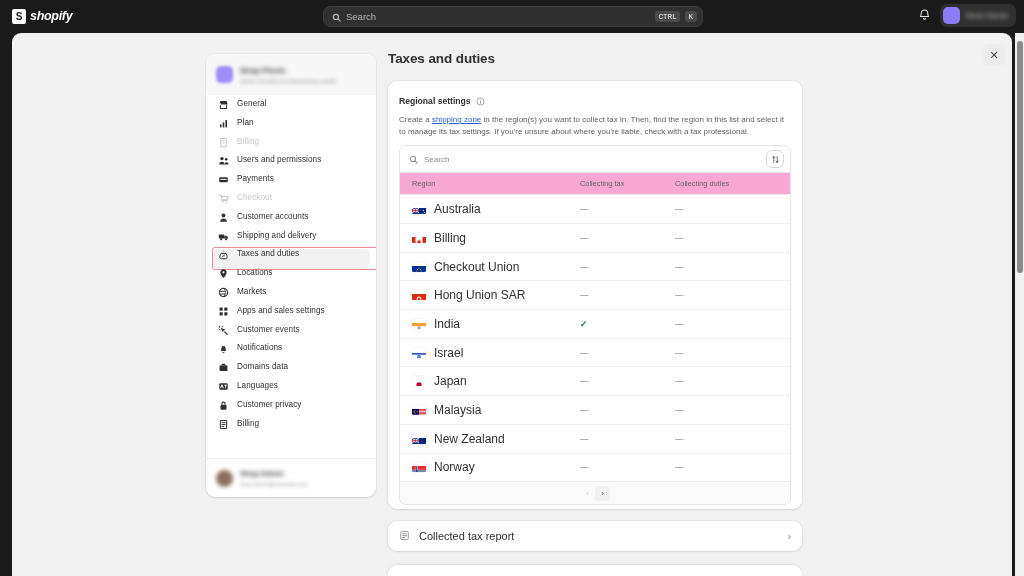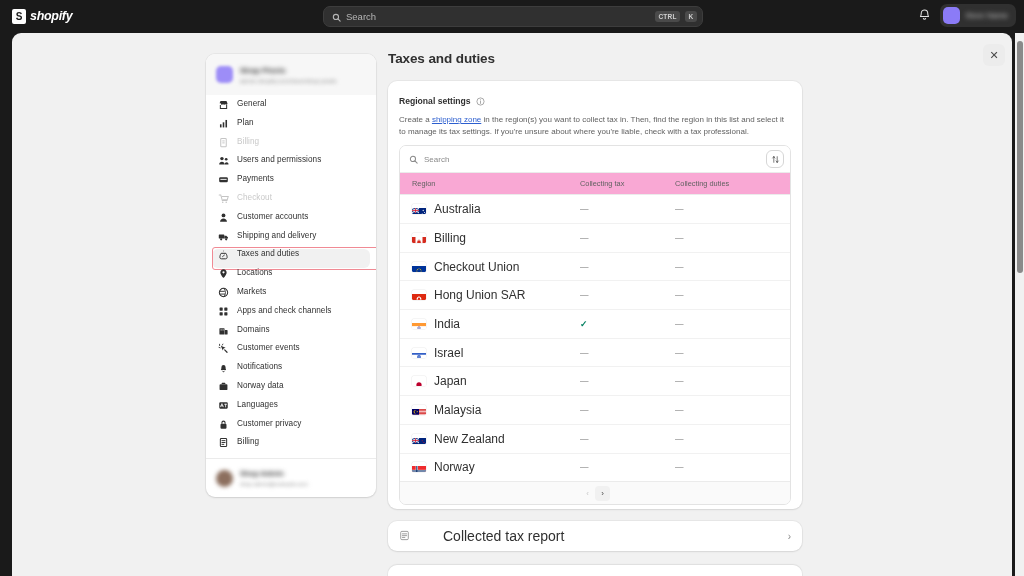--- a/index.html
+++ b/index.html
@@ -322,7 +322,7 @@
               <rect x="8" y="8" width="4" height="4" rx=".6" fill="#303030"></rect>
             </svg>
           </span>
-          <span class="lbl">Apps and check channels</span>
+          <span class="lbl">Apps and sales settings</span>
         </div>
         <div class="navitem">
           <span class="ico">

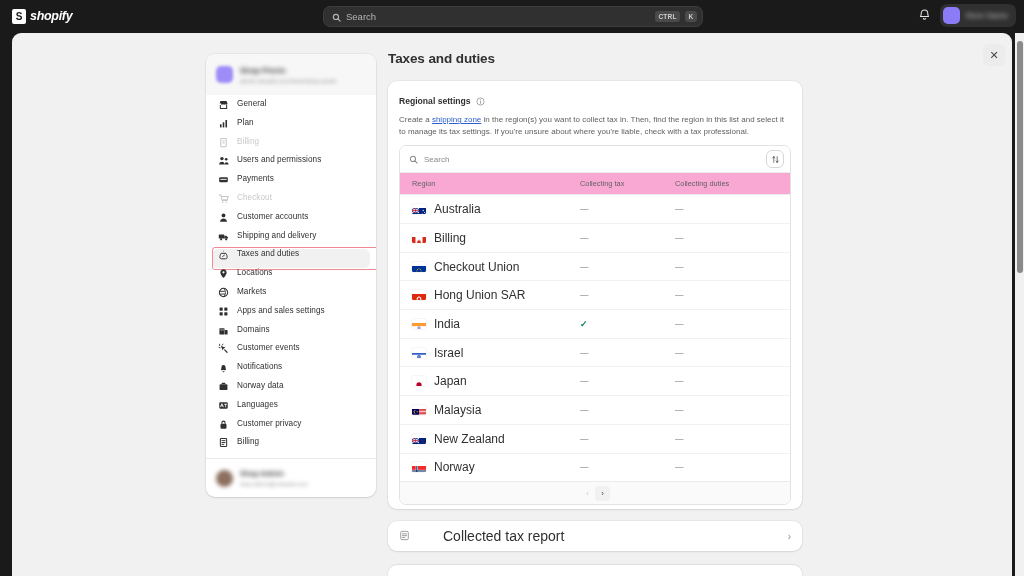--- a/index.html
+++ b/index.html
@@ -323,17 +323,6 @@
             </svg>
           </span>
           <span class="lbl">Apps and sales settings</span>
-        </div>
-        <div class="navitem">
-          <span class="ico">
-            <svg width="11" height="11" viewBox="0 0 14 14">
-              <rect x="1.8" y="4" width="6.5" height="8.2" rx=".8" fill="#303030"></rect>
-              <rect x="8.6" y="6.5" width="3.6" height="5.7" rx=".7" fill="#303030"></rect>
-              <rect x="3.3" y="5.6" width="1.3" height="1.3" fill="#fff"></rect>
-              <rect x="5.8" y="5.6" width="1.3" height="1.3" fill="#fff"></rect>
-            </svg>
-          </span>
-          <span class="lbl">Domains</span>
         </div>
         <div class="navitem">
           <span class="ico">

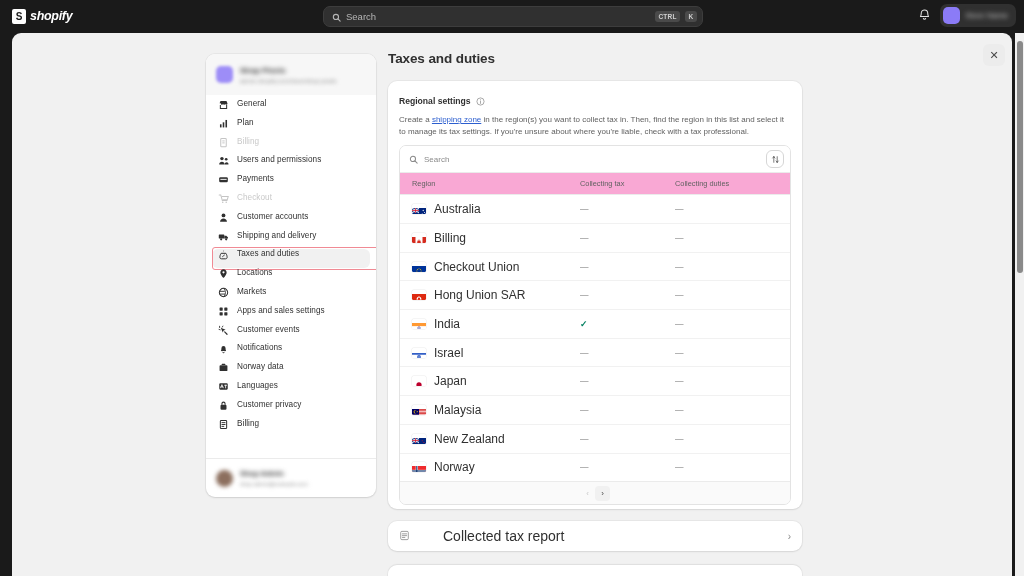--- a/index.html
+++ b/index.html
@@ -350,7 +350,7 @@
               <rect x="4.6" y="2.2" width="4.8" height="1.7" rx=".7" fill="#303030"></rect>
             </svg>
           </span>
-          <span class="lbl">Norway data</span>
+          <span class="lbl">Domains data</span>
         </div>
         <div class="navitem">
           <span class="ico">

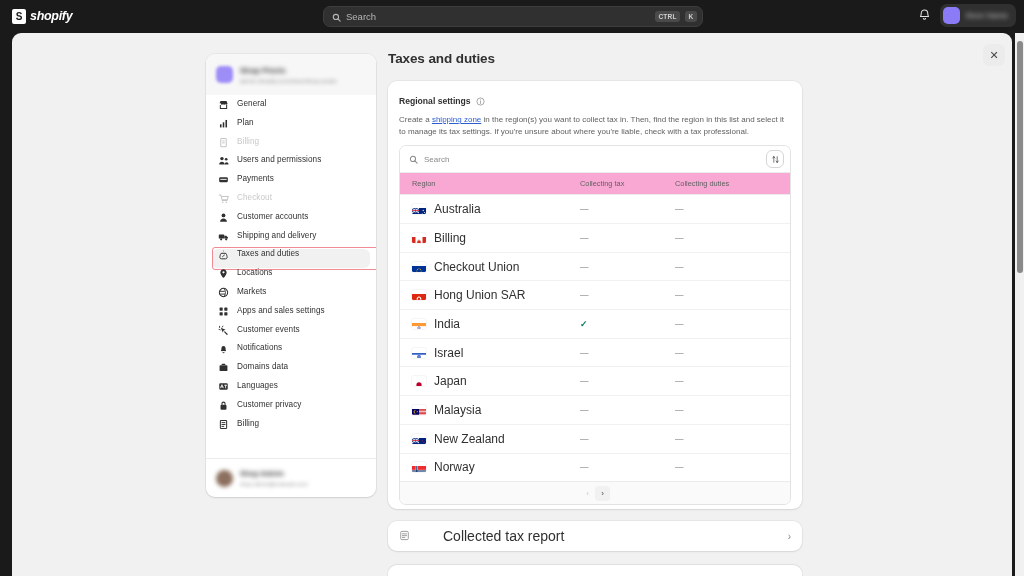--- a/index.html
+++ b/index.html
@@ -143,7 +143,7 @@
     display: flex; align-items: center; padding: 0 11px; gap: 9px;
     box-shadow: 0 1px 2px rgba(0,0,0,.08), 0 0 0 1px rgba(0,0,0,.04);
   }
-  .report-card .rl { flex: 1; font-size: 14px; color: #303030; margin-left: 24px; }
+  .report-card .rl { flex: 1; font-size: 11px; color: #303030; }
   .apps-card {
     margin-top: 14px; background: #fff; border-radius: 9px 9px 0 0;
     padding: 9px 11px; height: 30px;

